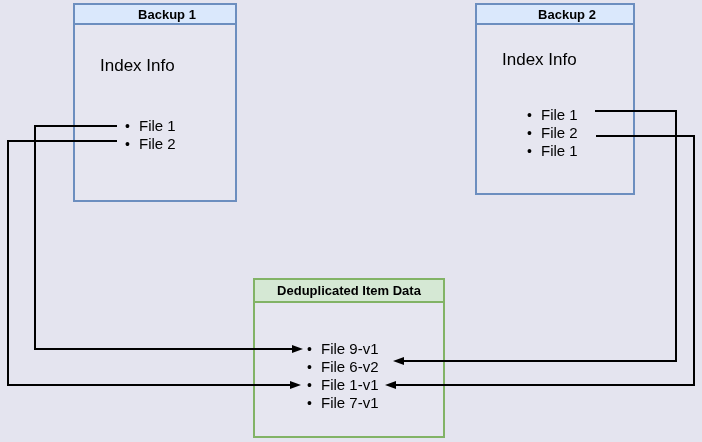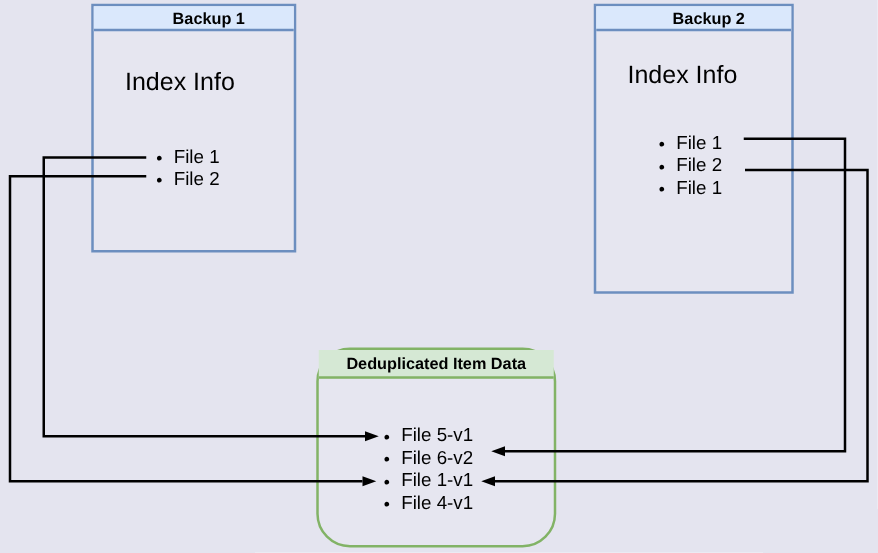--- a/index.html
+++ b/index.html
@@ -77,7 +77,7 @@
     </ul>
   </div>
 
-  <div class="node blue" style="left:475px;top:3px;width:160px;height:232px;">
+  <div class="node blue" style="left:475px;top:3px;width:160px;height:192px;">
     <div class="hdr">
       <span>Backup 2</span>
     </div>

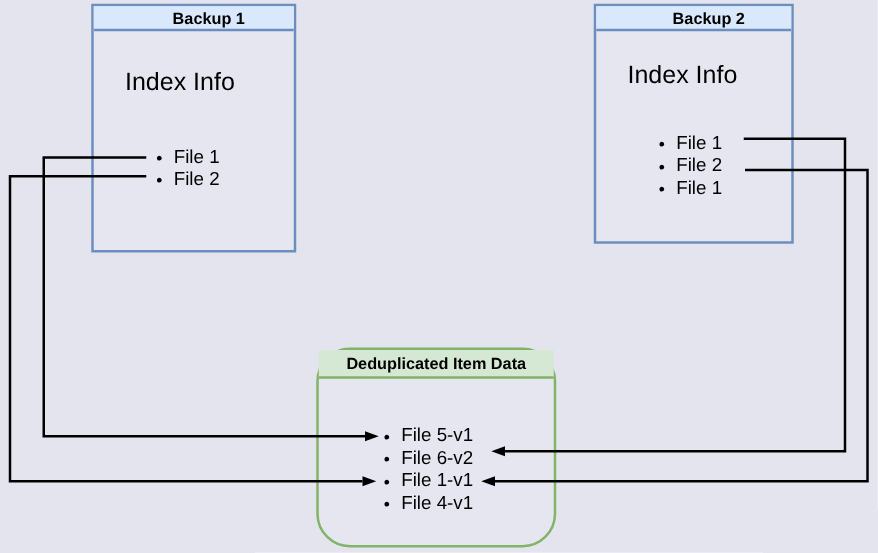--- a/index.html
+++ b/index.html
@@ -30,7 +30,7 @@
   .green .hdr{background:#d5e8d4;border-color:#82b366;height:23px;}
   .subtitle{
     position:absolute;
-    font-size:20px;line-height:18px;
+    font-size:17px;line-height:18px;
     white-space:nowrap;
   }
   ul.items{

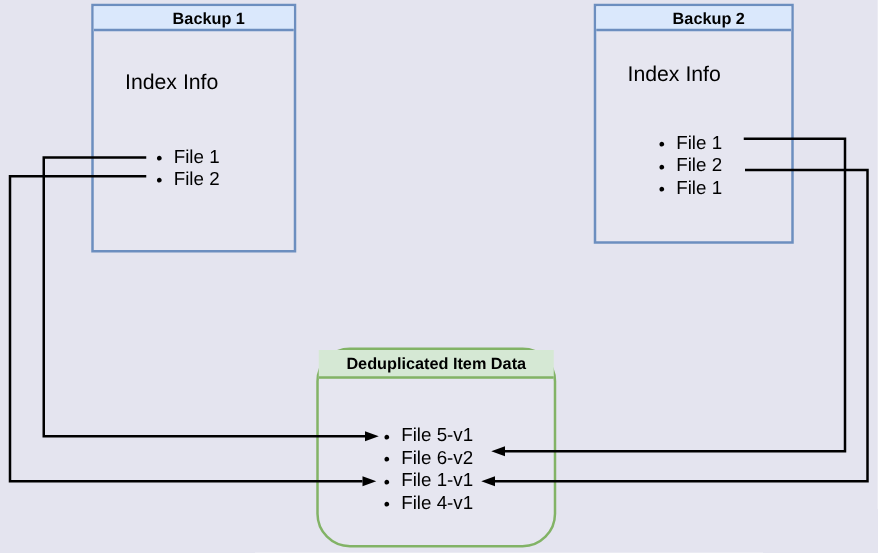--- a/index.html
+++ b/index.html
@@ -18,7 +18,7 @@
     background:rgba(255,255,255,0.10);
   }
   .node.blue{border-color:#6c8ebf;}
-  .node.green{border-color:#82b366;border-radius:27px;}
+  .node.green{border-color:#82b366;}
   .hdr{
     width:100%;
     box-sizing:border-box;

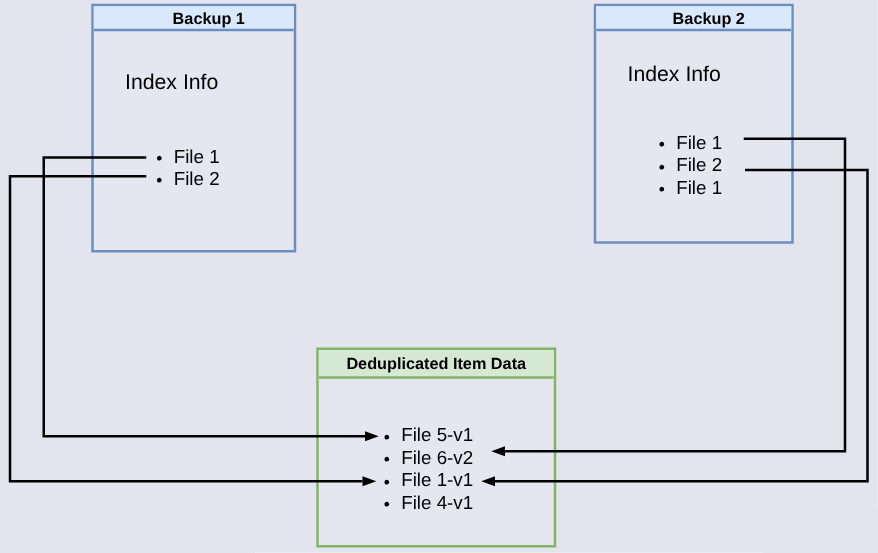--- a/index.html
+++ b/index.html
@@ -105,7 +105,7 @@
     <ul class="items" style="left:52px;top:60px;">
       <li>
         <span class="dot">•</span>
-        <span>File 5-v1</span>
+        <span>File 9-v1</span>
       </li>
       <li>
         <span class="dot">•</span>

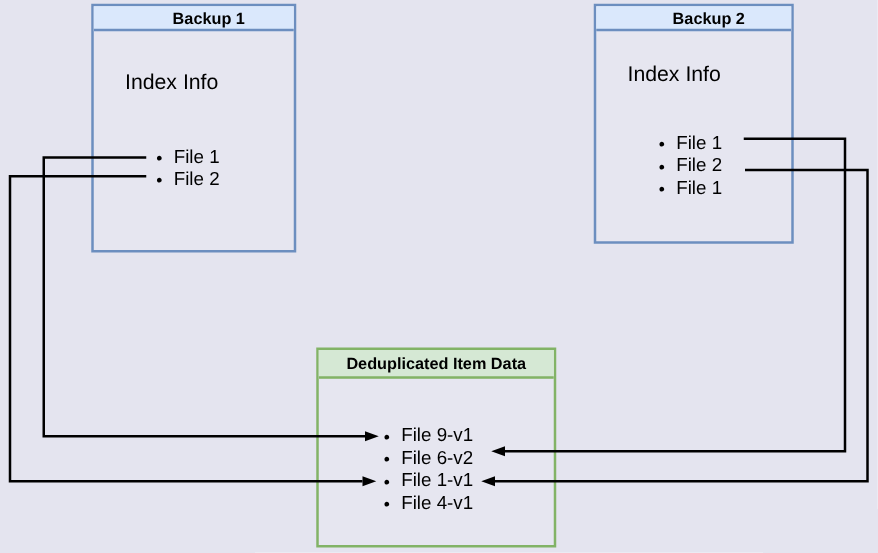--- a/index.html
+++ b/index.html
@@ -117,7 +117,7 @@
       </li>
       <li>
         <span class="dot">•</span>
-        <span>File 4-v1</span>
+        <span>File 7-v1</span>
       </li>
     </ul>
   </div>

